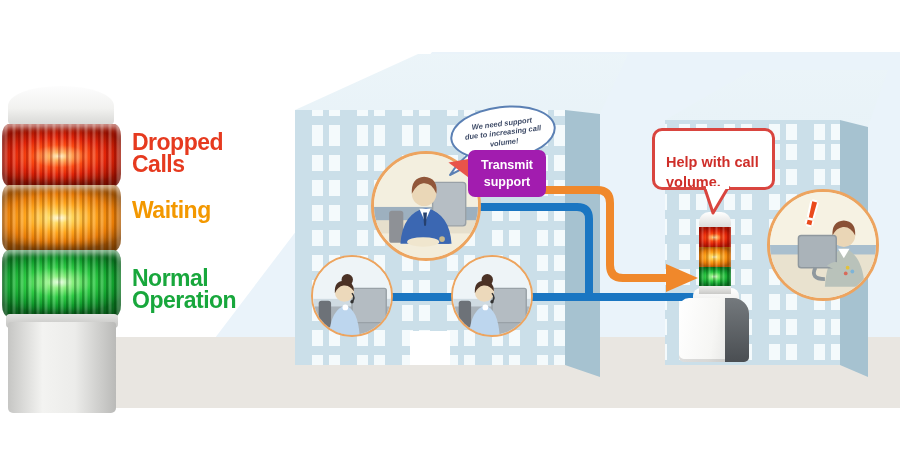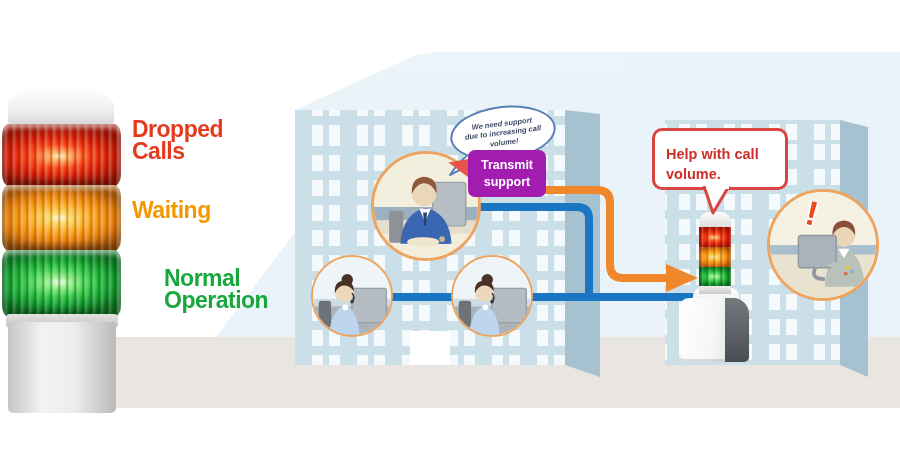--- a/index.html
+++ b/index.html
@@ -95,7 +95,7 @@
   
   .slabel{left:132px;width:160px;font-weight:bold;font-size:23px;line-height:22px;letter-spacing:-0.5px;}
   .slabel span{display:block;white-space:nowrap;}
-  .slabel.l0{top:118px;color:#e63a1f;}
+  .slabel.l0{top:131px;color:#e63a1f;}
   .slabel.l1{top:199px;color:#f39800;}
   .slabel.l2{top:267px;color:#18a73c;margin-left:32px;}
 </style>

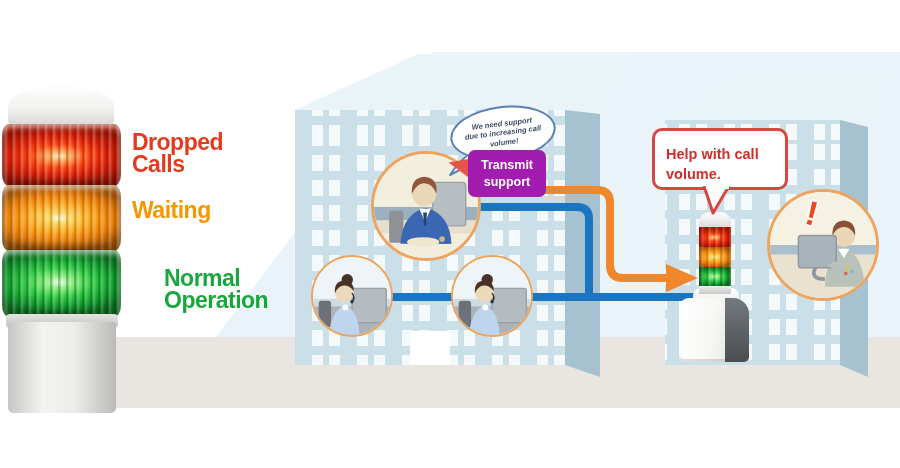--- a/index.html
+++ b/index.html
@@ -65,8 +65,8 @@
   .cmd span{color:#ffffff;font-size:12.5px;font-weight:bold;line-height:1.3;white-space:nowrap;}
   .cmd-tail{left:448px;top:157px;width:0;height:0;border-top:7px solid transparent;
             border-bottom:12px solid transparent;border-right:22px solid #e8544a;transform:rotate(8deg);}
-  .help{left:652px;top:128px;width:136px;height:62px;background:#ffffff;border:3px solid #d9453f;
-        border-radius:10px;box-sizing:border-box;padding:14px 0 0 11px;}
+  .help{left:652px;top:128px;width:123px;height:62px;background:#ffffff;border:3px solid #d9453f;
+        border-radius:10px;box-sizing:border-box;padding:22px 0 0 11px;}
   .help span{display:block;color:#cf2f2a;font-size:14.5px;font-weight:bold;line-height:1.35;white-space:nowrap;}
 
   

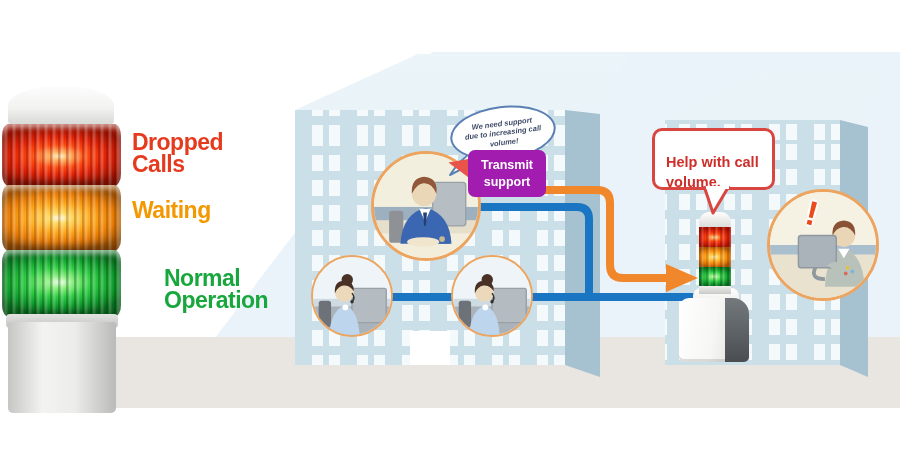--- a/index.html
+++ b/index.html
@@ -97,7 +97,7 @@
   .slabel span{display:block;white-space:nowrap;}
   .slabel.l0{top:131px;color:#e63a1f;}
   .slabel.l1{top:199px;color:#f39800;}
-  .slabel.l2{top:267px;color:#18a73c;margin-left:32px;}
+  .slabel.l2{top:267px;color:#18a73c;}
 </style>
 </head>
 <body>

